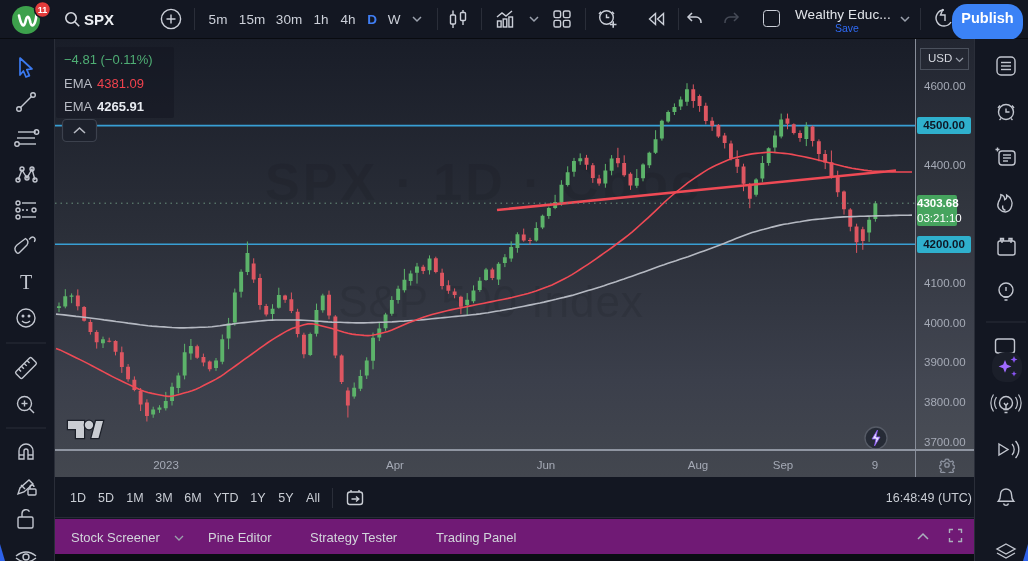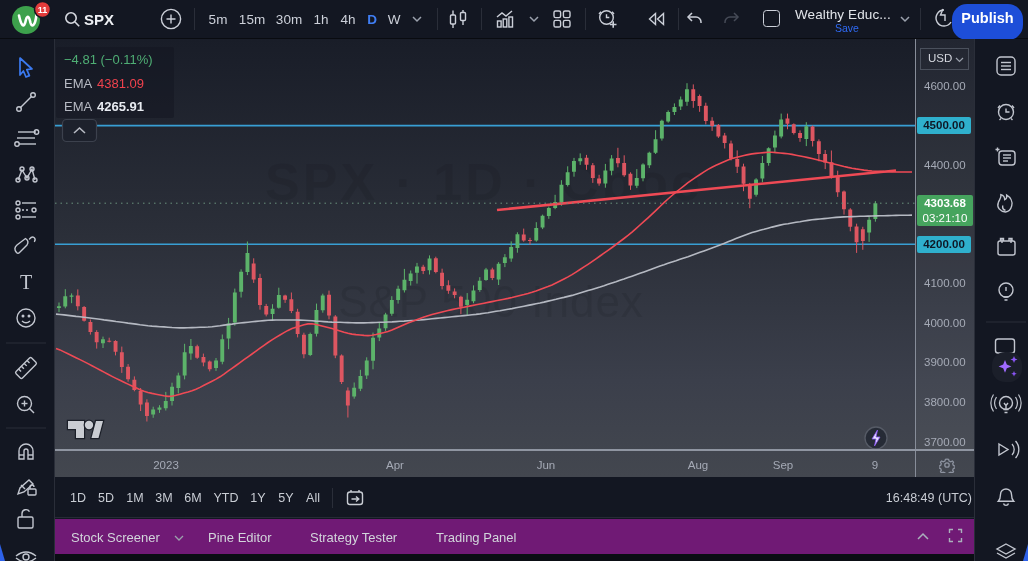--- a/index.html
+++ b/index.html
@@ -107,7 +107,7 @@
 <path d="M14 3a8 8 0 1 0 7 12"></path>
 <path d="M13 2l-2.5 6H15v6"></path>
       </svg>
-      <div class="abs" style="left:952px;top:4px;width:71px;height:36px;background:#1d4ed8;border-radius:15px;color:#fff;font-size:14.5px;font-weight:600;text-align:center;line-height:29px">Publish</div>
+      <div class="abs" style="left:952px;top:4px;width:71px;height:36px;background:#3b82f6;border-radius:15px;color:#fff;font-size:14.5px;font-weight:600;text-align:center;line-height:29px">Publish</div>
     </div>
 <div id="widget" class="abs"></div>
 <svg class="abs" style="left:55px;top:39px" width="860" height="411" viewBox="0 0 860 411">

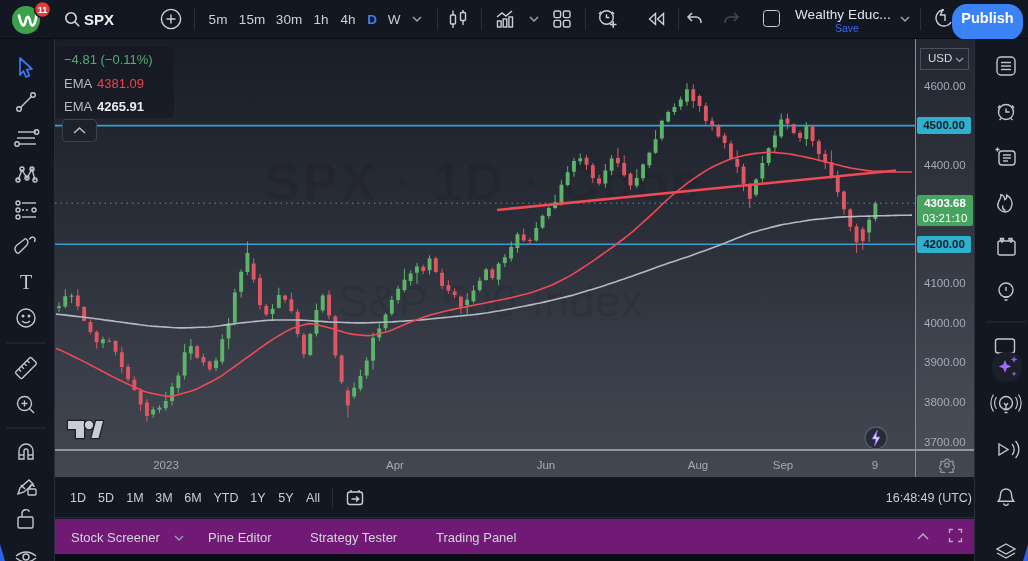--- a/index.html
+++ b/index.html
@@ -160,7 +160,7 @@
       <div class="abs axlab" style="left:924px;top:435.5px">3700.00</div>
       <div class="abs tag" style="left:917px;top:117.1px;width:54px;height:17px;background:#2fb0cd">4500.00</div>
       <div class="abs tag" style="left:917px;top:235.7px;width:54px;height:17px;background:#2fb0cd">4200.00</div>
-      <div class="abs" style="left:917px;top:195px;width:56px;height:31px;background:#46a45e;border-radius:2px;text-align:center">
+      <div class="abs" style="left:917px;top:195px;width:40px;height:31px;background:#46a45e;border-radius:2px;text-align:center">
 <div style="font-size:11.5px;font-weight:bold;color:#fff;line-height:16px">4303.68</div>
 <div style="font-size:11.5px;color:#fff;line-height:14px">03:21:10</div>
       </div>

